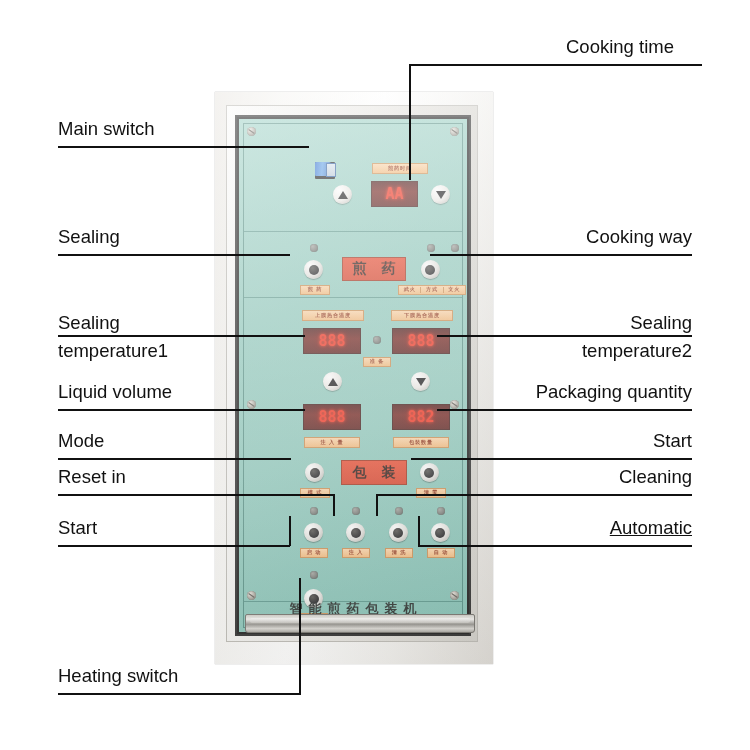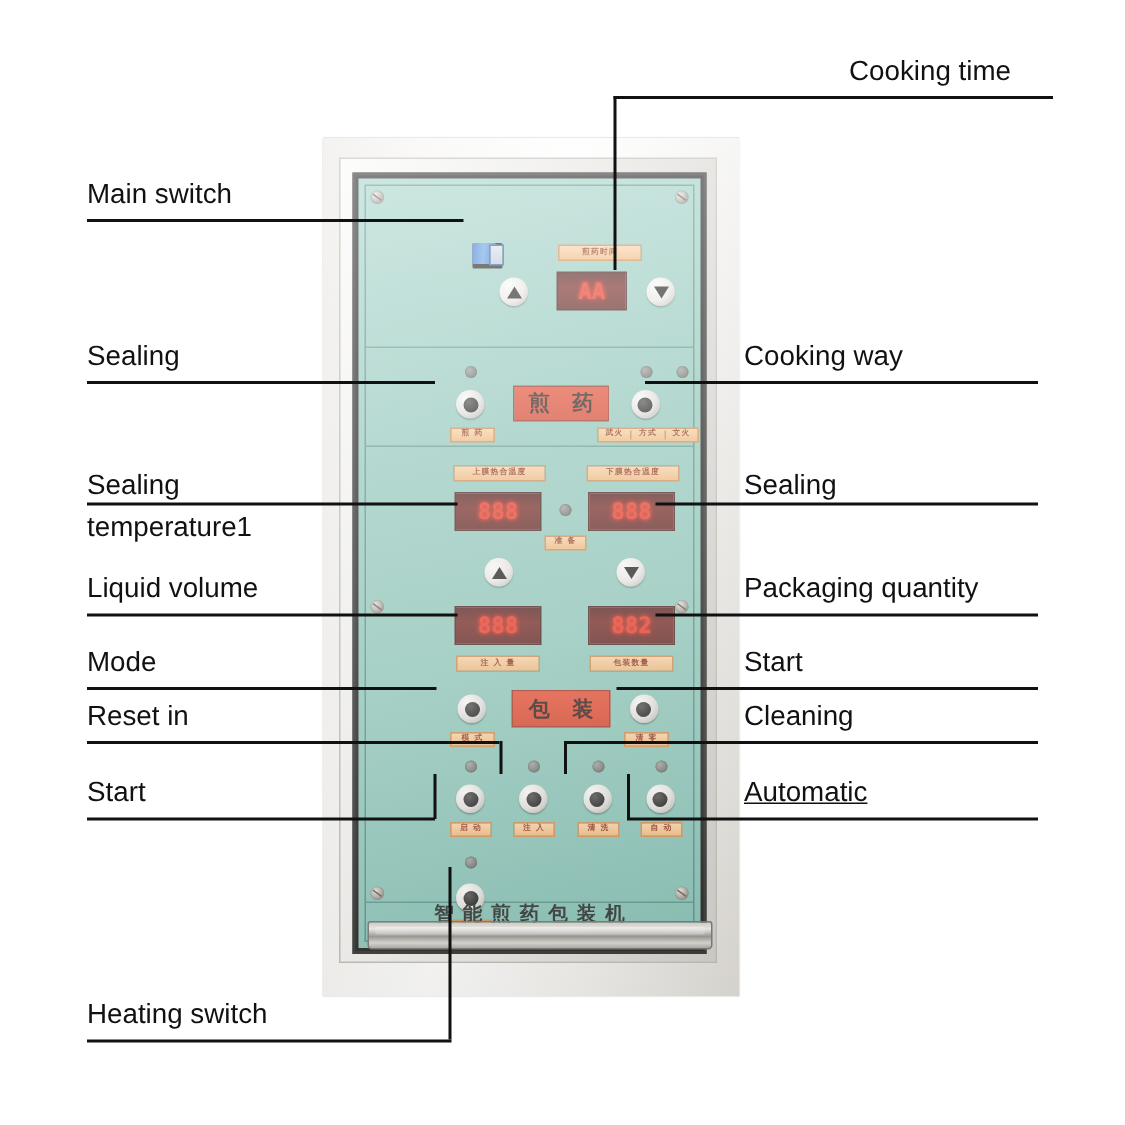--- a/index.html
+++ b/index.html
@@ -173,7 +173,7 @@
     white-space:nowrap;
     font-family:"Liberation Sans","DejaVu Sans",sans-serif;
   }
-  .lbl.r{}
+  .lbl.r{text-align:right;}
   .lead{position:absolute;background:#111;}
   .lead.h{height:2px;}
   .lead.v{width:2px;}

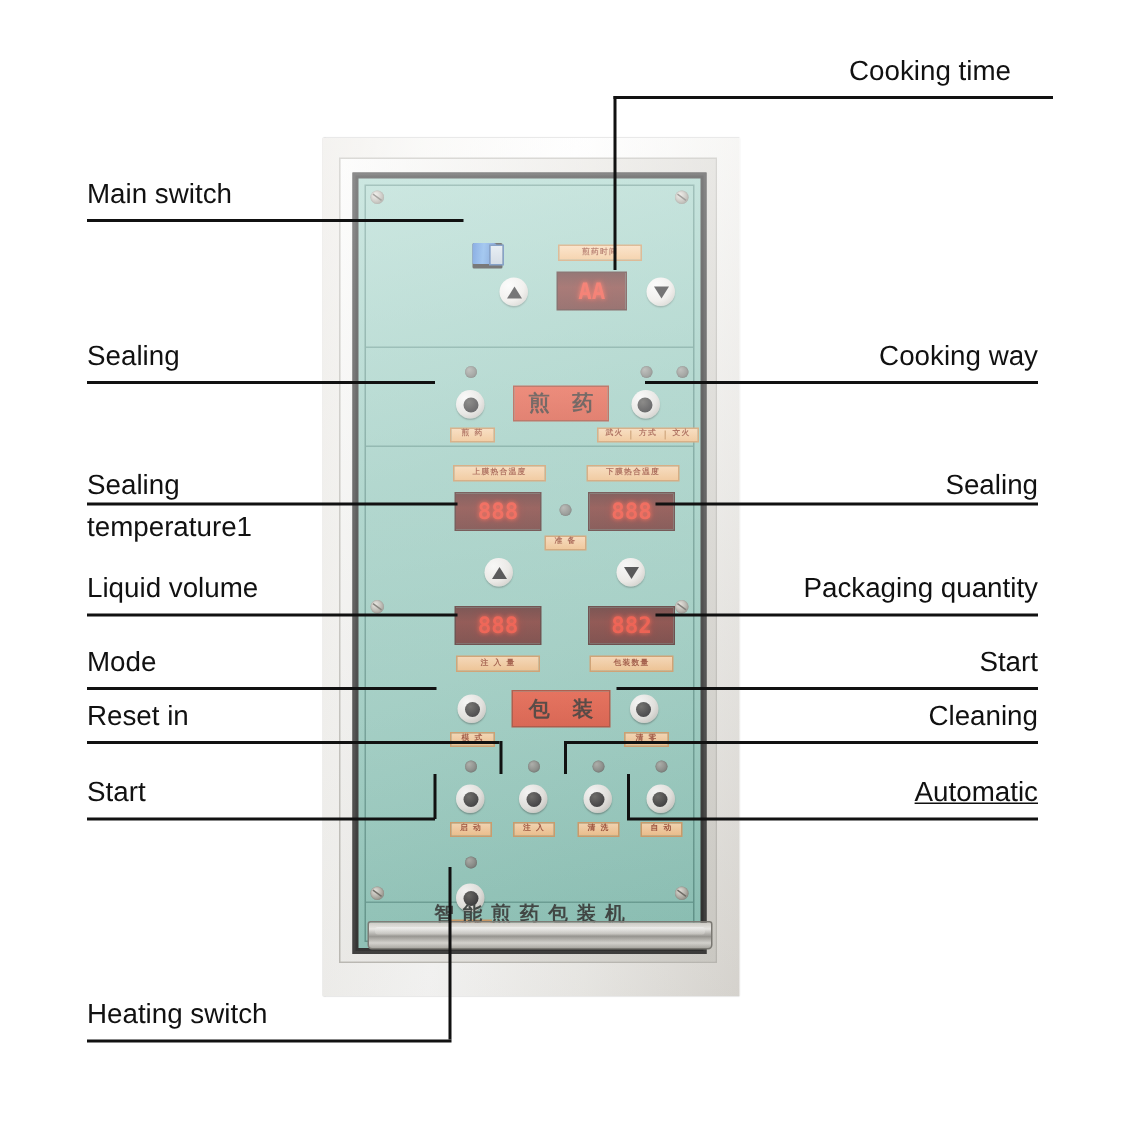--- a/index.html
+++ b/index.html
@@ -335,6 +335,7 @@
   <div class="lead h" style="left:58px;top:335px;width:247px;"></div>
 
   <div class="lbl r" style="left:496px;top:312px;width:196px;">Sealing</div>
+  <div class="lbl r" style="left:496px;top:340px;width:196px;">temperature2</div>
   <div class="lead h" style="left:437px;top:335px;width:255px;"></div>
 
   <div class="lbl" style="left:58px;top:381px;">Liquid volume</div>

